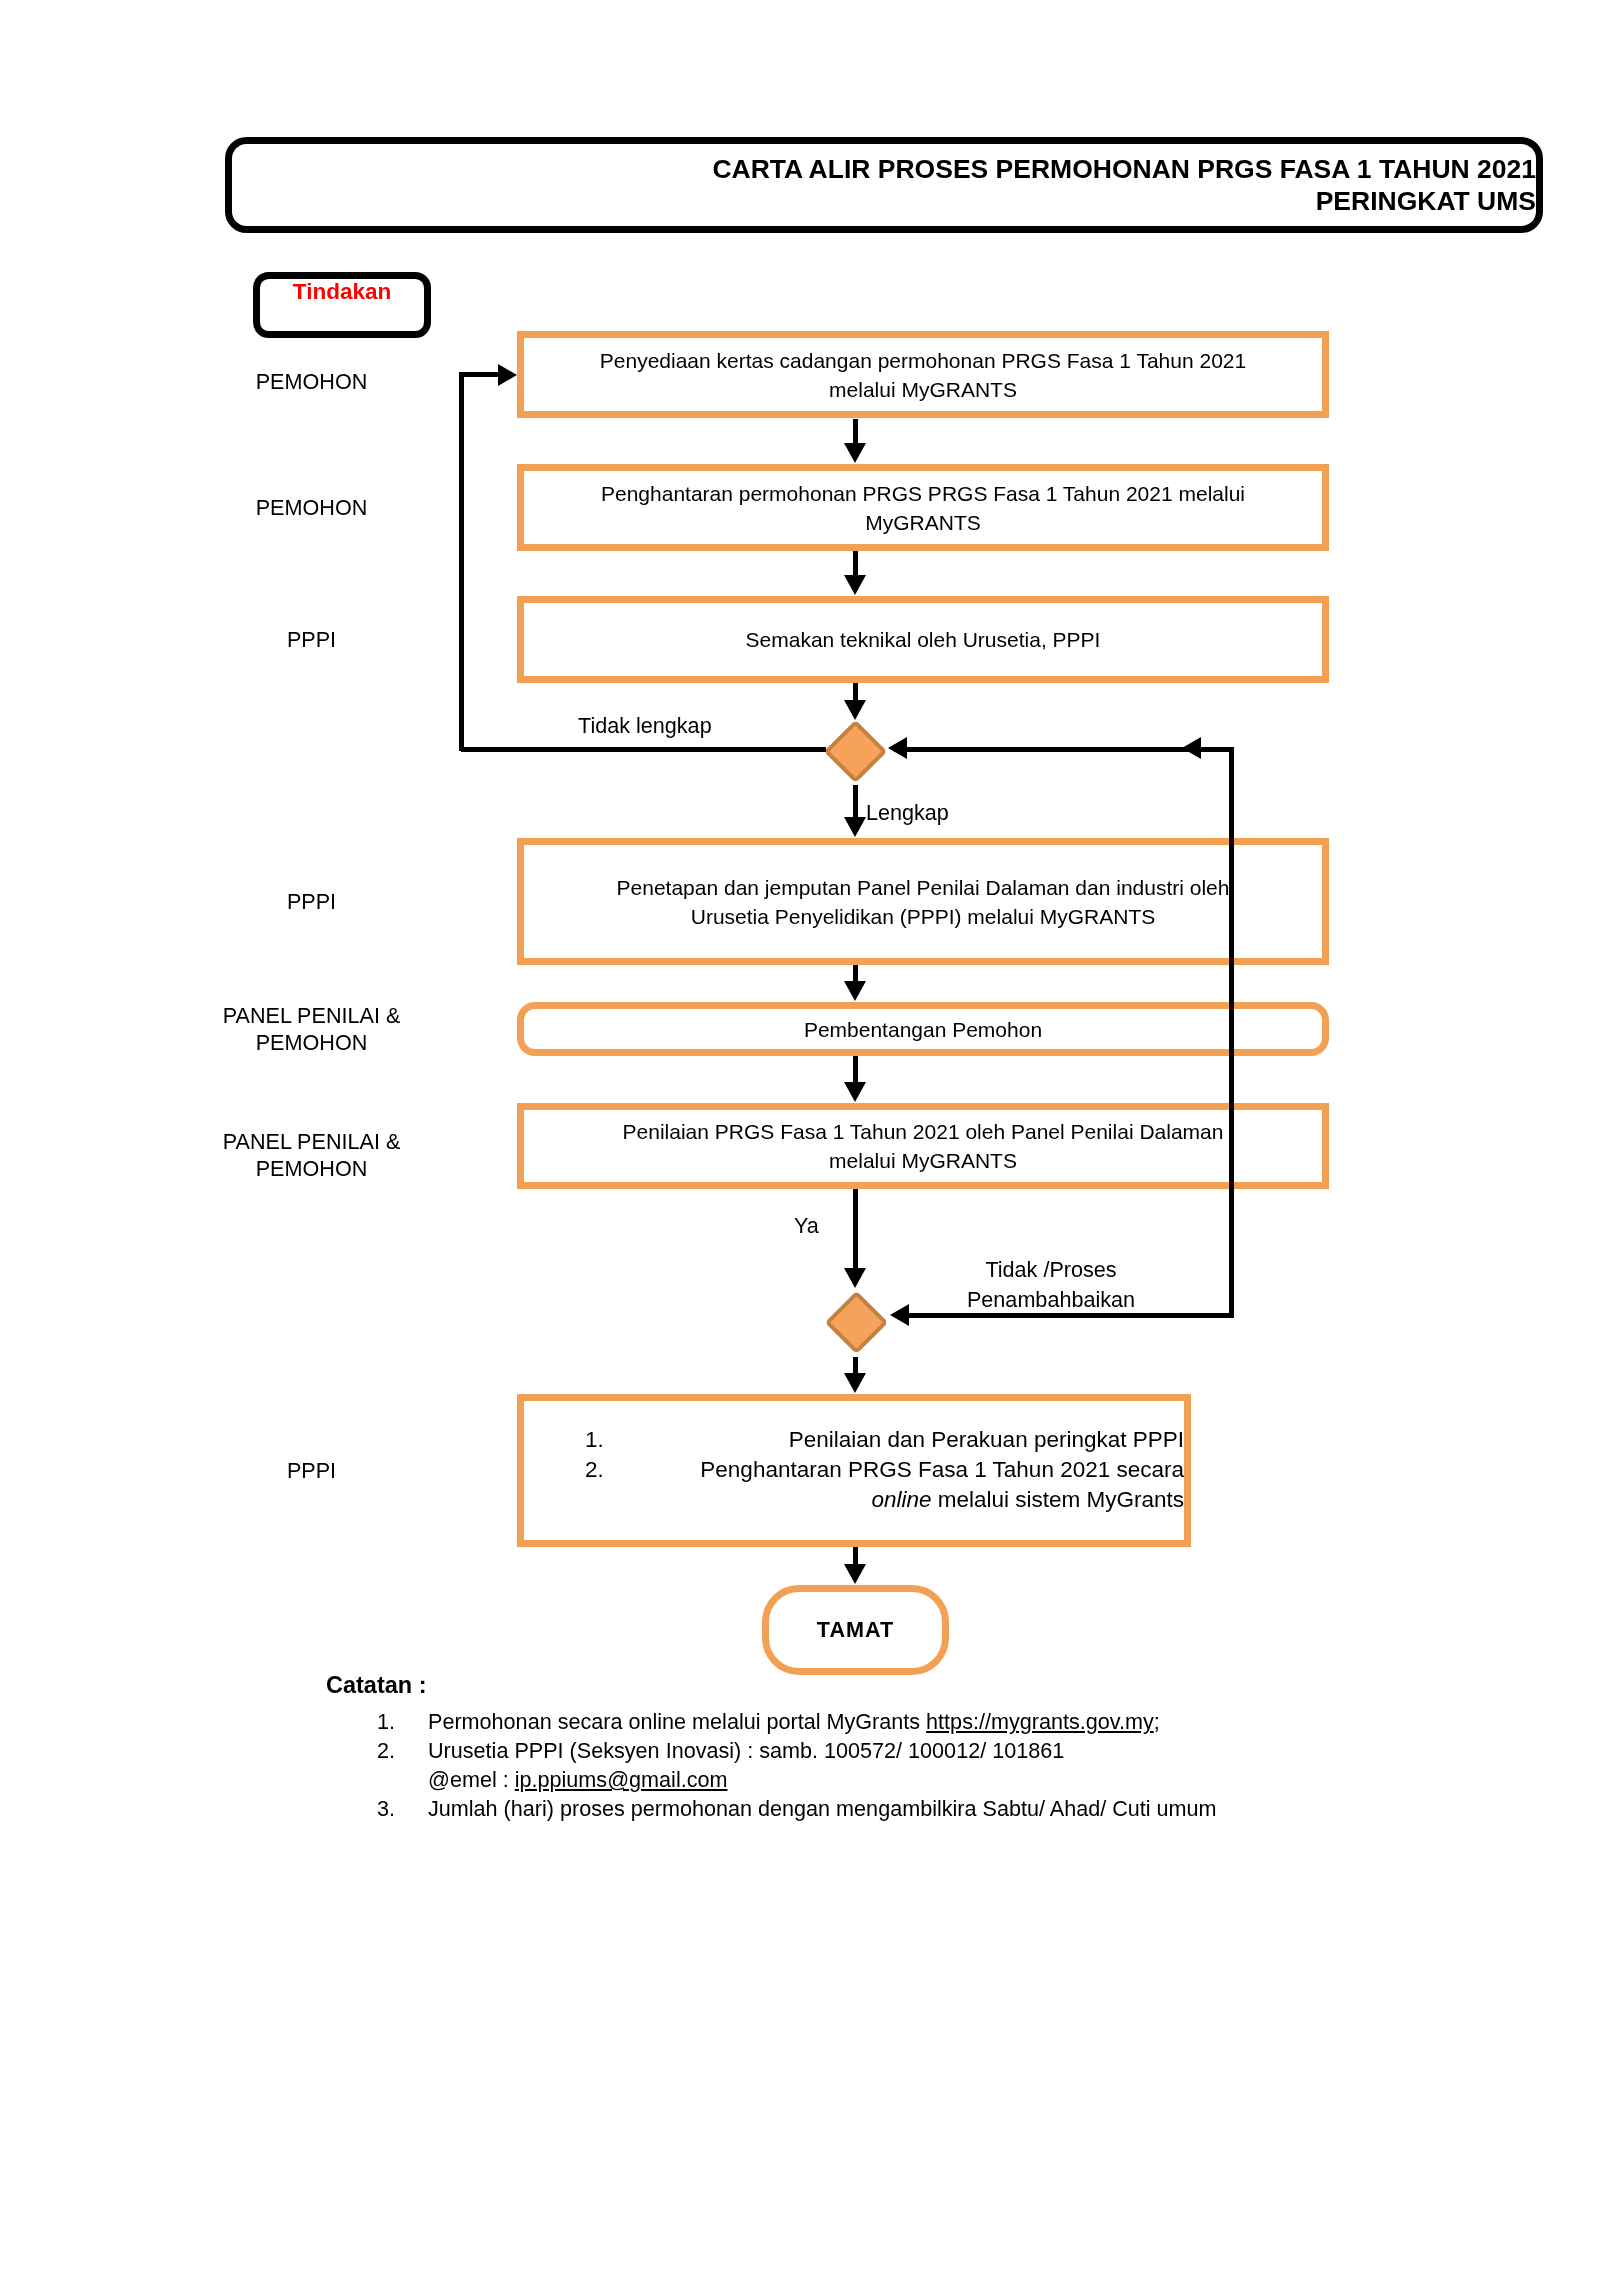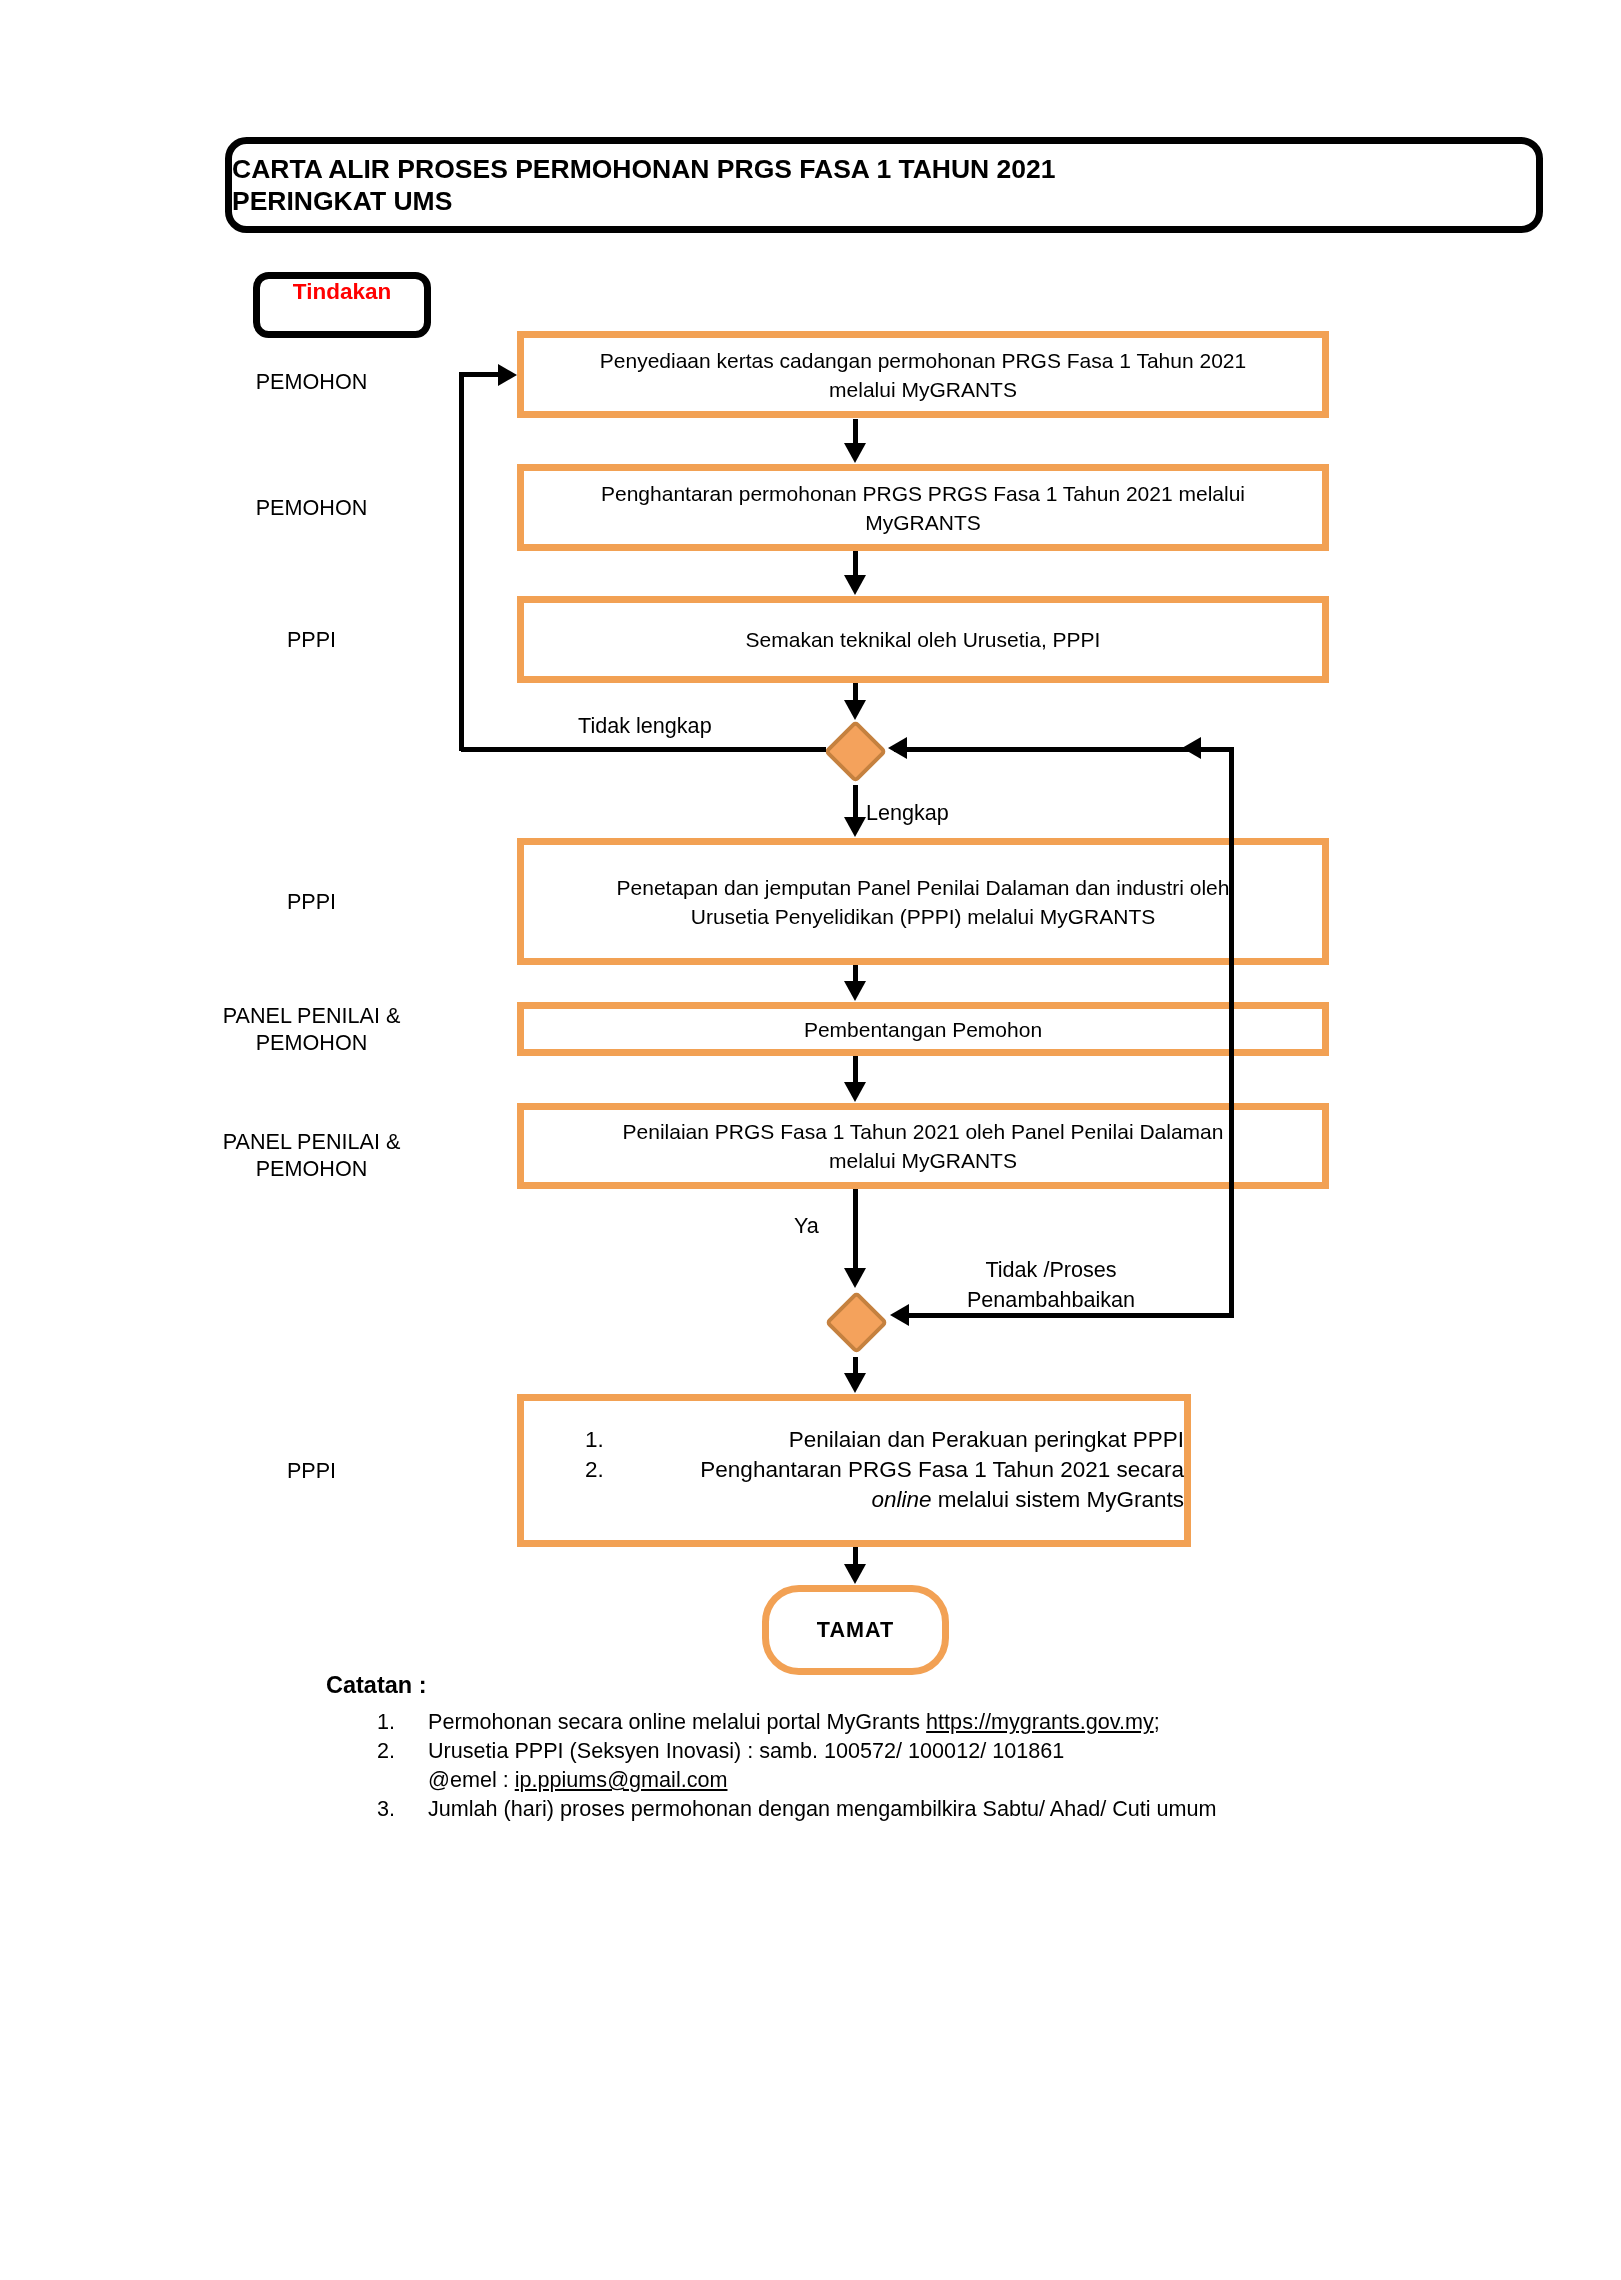--- a/index.html
+++ b/index.html
@@ -16,7 +16,7 @@
   .title-box{
     left:225px;top:137px;width:1318px;height:96px;
     border:7.8px solid #000;border-radius:21.6px;box-sizing:border-box;
-    display:flex;flex-direction:column;align-items:flex-start;justify-content:center;
+    display:flex;flex-direction:column;align-items:flex-end;justify-content:center;
     font-weight:bold;font-size:26.5px;line-height:32px;text-align:center;
   }
   .tindakan-box{

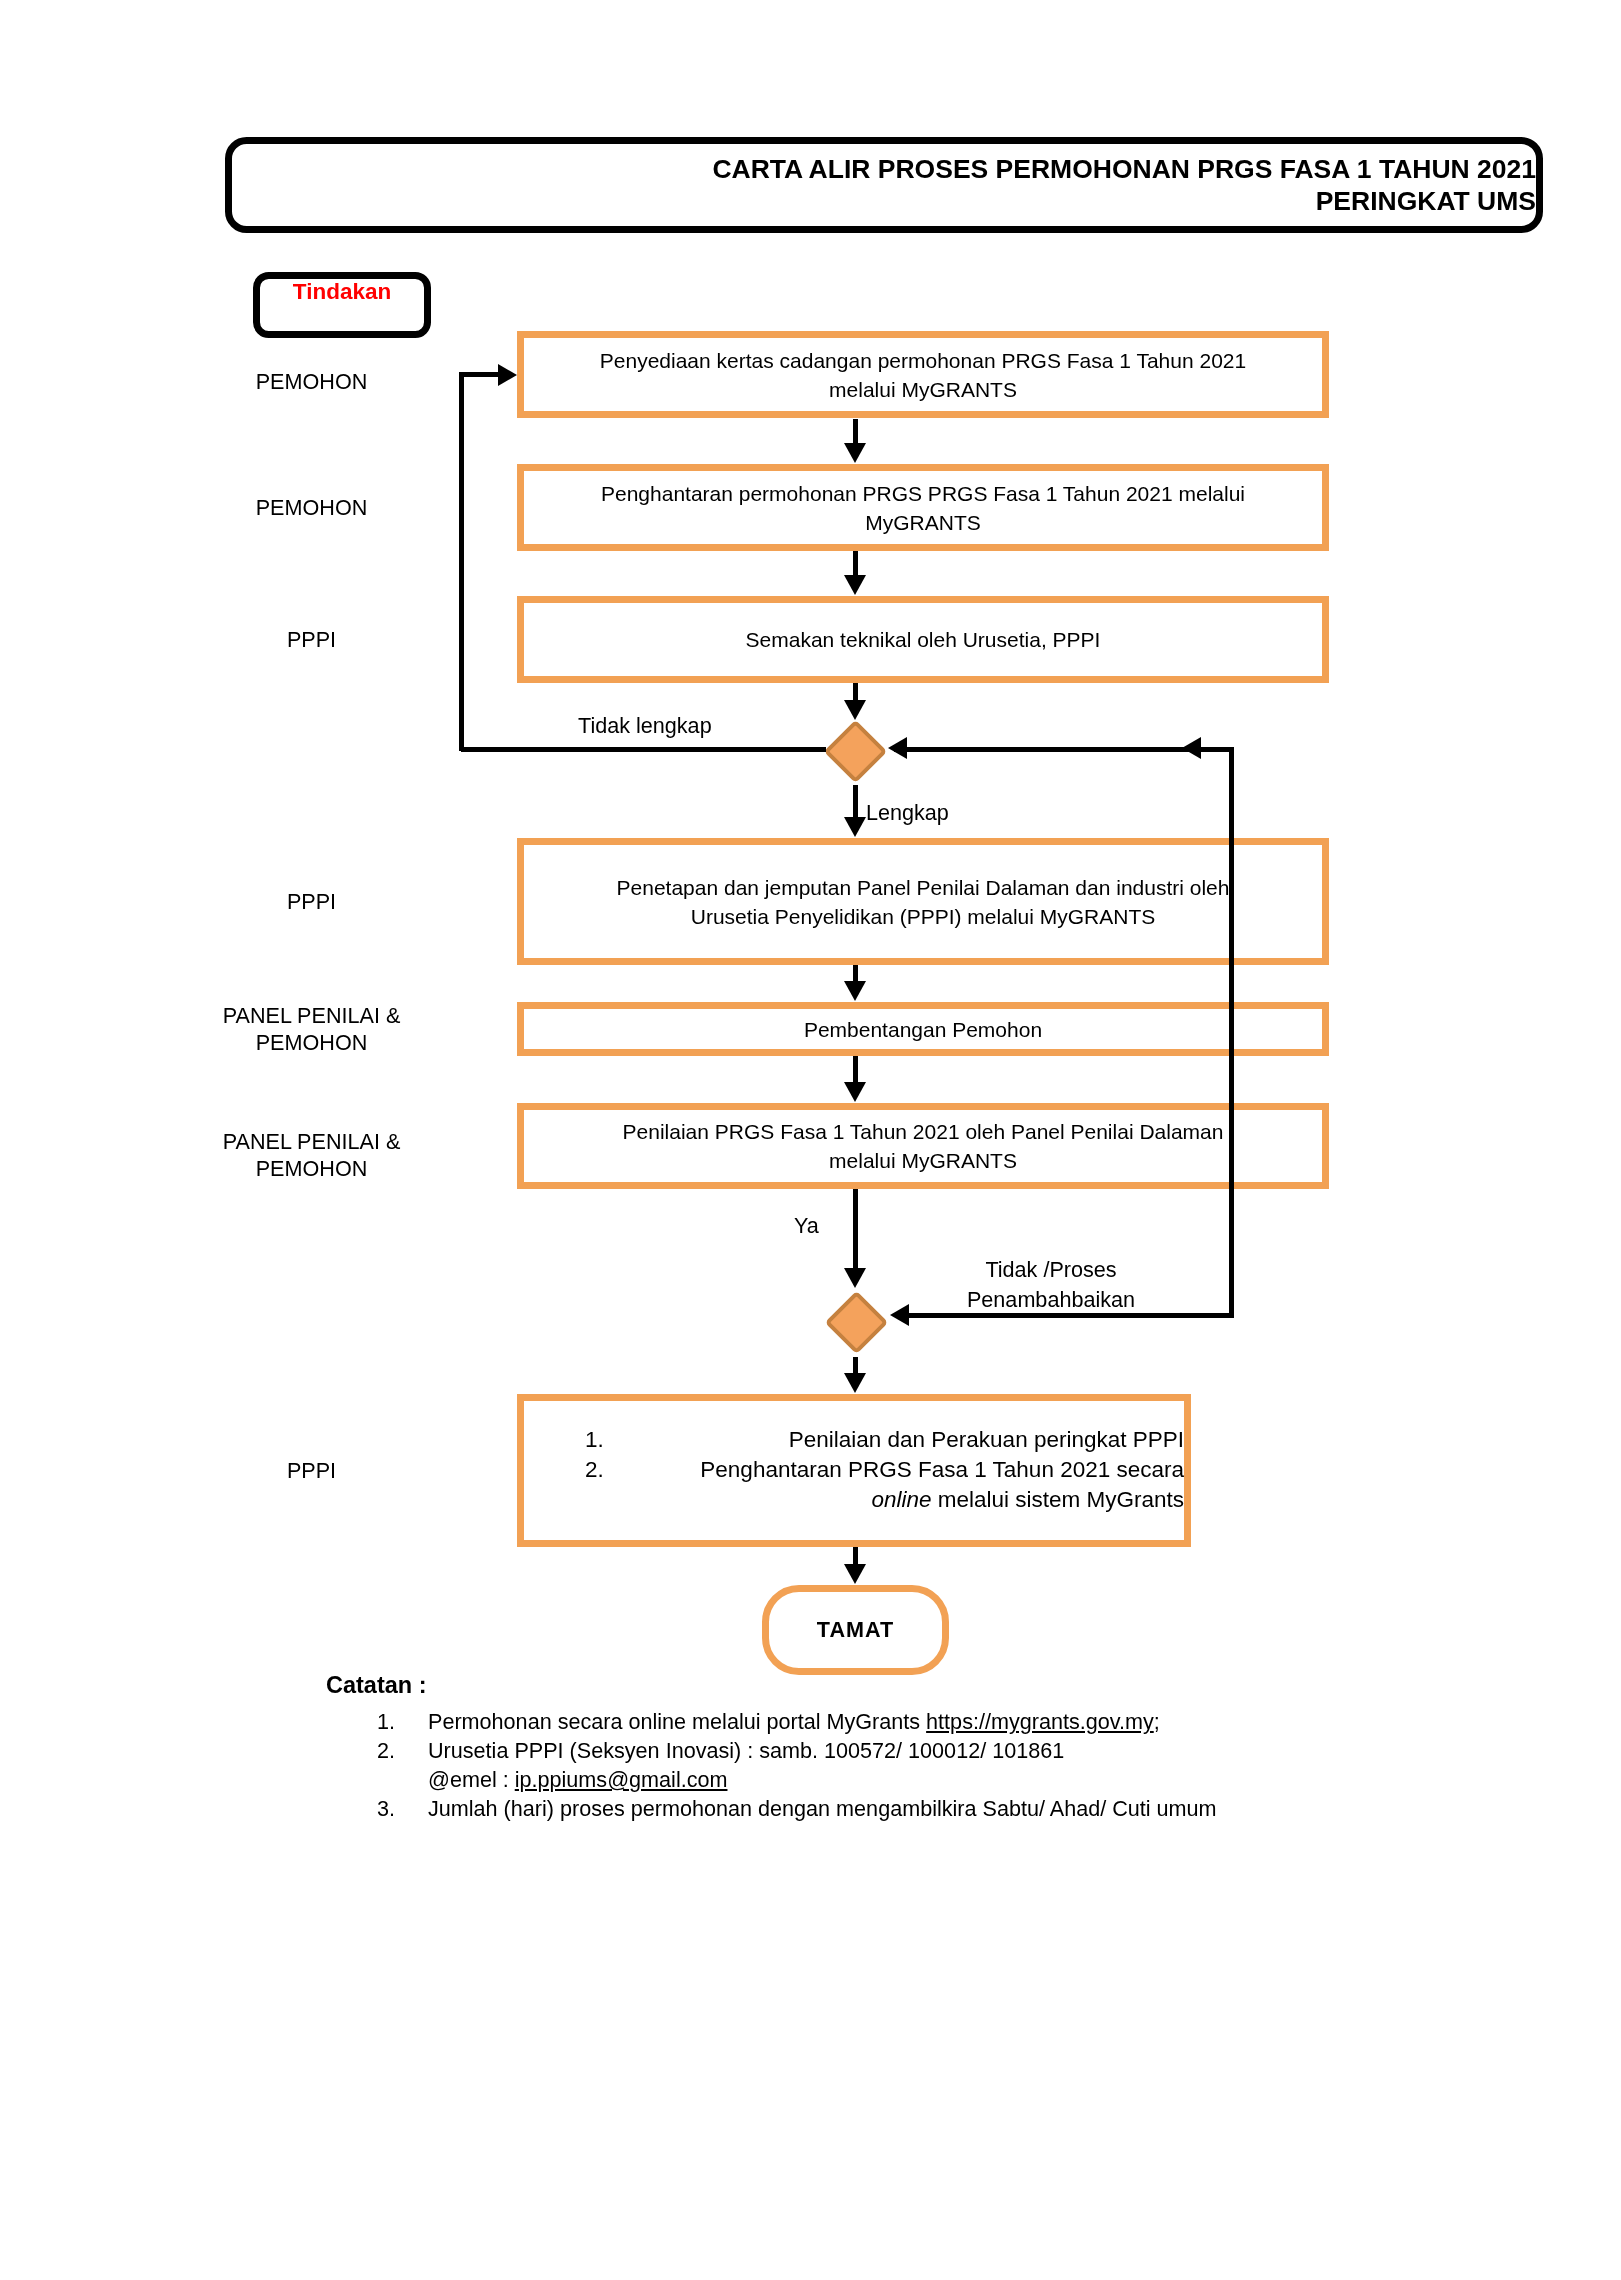--- a/index.html
+++ b/index.html
@@ -107,7 +107,7 @@
   <div class="abs step" style="top:464px;height:87px;">Penghantaran permohonan PRGS PRGS Fasa 1 Tahun 2021 melalui MyGRANTS</div>
   <div class="abs step" style="top:838px;height:127px;">Penetapan dan jemputan Panel Penilai Dalaman dan industri oleh Urusetia Penyelidikan (PPPI) melalui MyGRANTS</div>
   <div class="abs step" style="top:596px;height:87px;">Semakan teknikal oleh Urusetia, PPPI</div>
-  <div class="abs step" style="top:1002px;height:54px;">Pembentangan Pemohon</div>
+  <div class="abs step" style="top:1002px;height:54px;border-radius:18px;">Pembentangan Pemohon</div>
   <div class="abs step" style="top:1103px;height:86px;">Penilaian PRGS Fasa 1 Tahun 2021 oleh Panel Penilai Dalaman melalui MyGRANTS</div>
 
   <div class="abs final-step">

